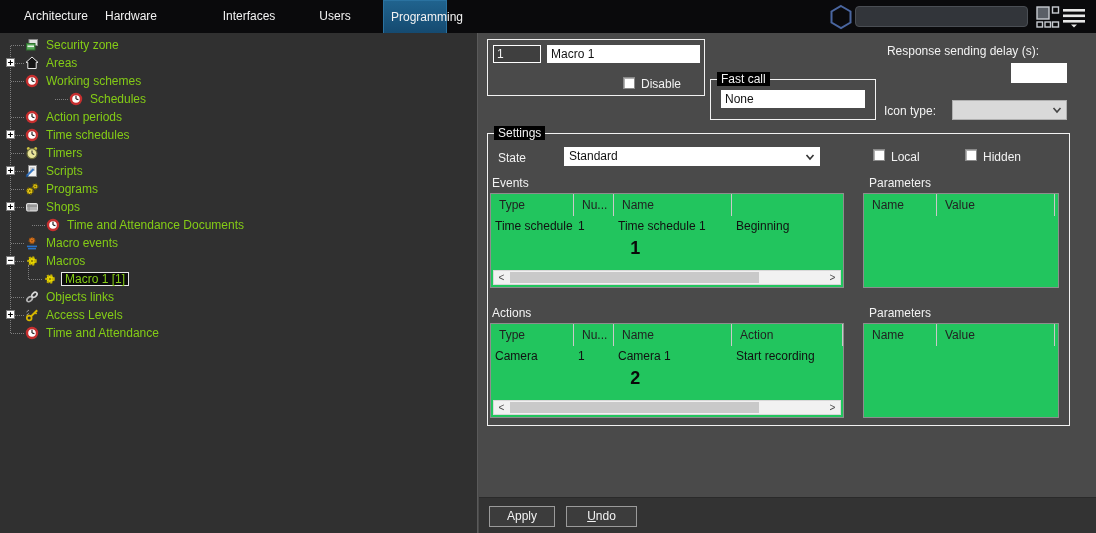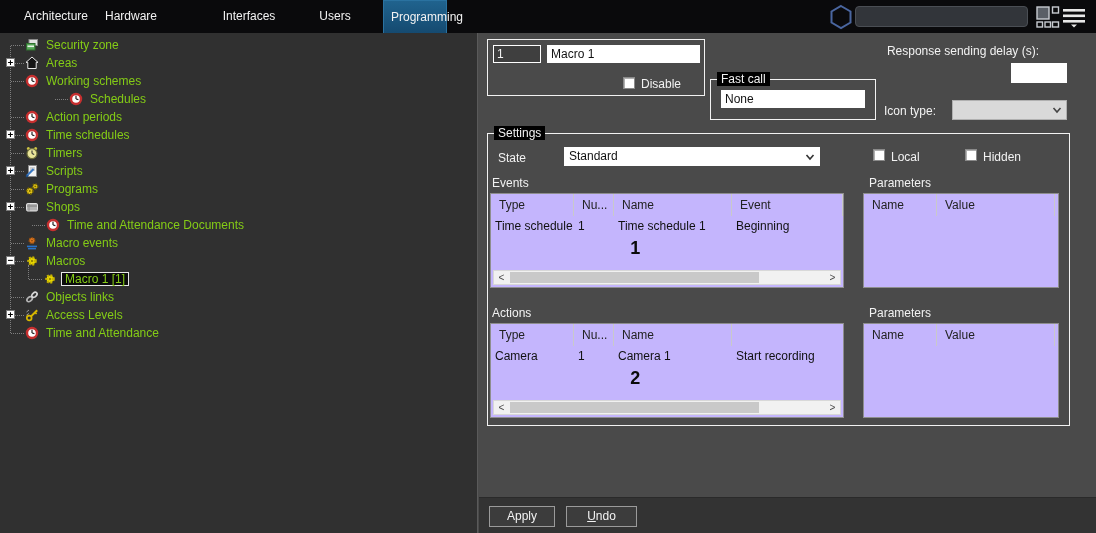--- a/index.html
+++ b/index.html
@@ -41,7 +41,7 @@
   .flabel { position:absolute; color:#f2f2f2; white-space:nowrap; }
 
   
-  .wtable { position:absolute; background:#c4b5fd; border:1px solid #8e8e8e; color:#111; }
+  .wtable { position:absolute; background:#22c55e; border:1px solid #8e8e8e; color:#111; }
   .thead { display:flex; height:22px; }
   .th { line-height:22px; padding-left:8px; border-right:1px solid #c9c9c9; color:#222; overflow:hidden; white-space:nowrap; }
   .trow { display:flex; height:20px; }

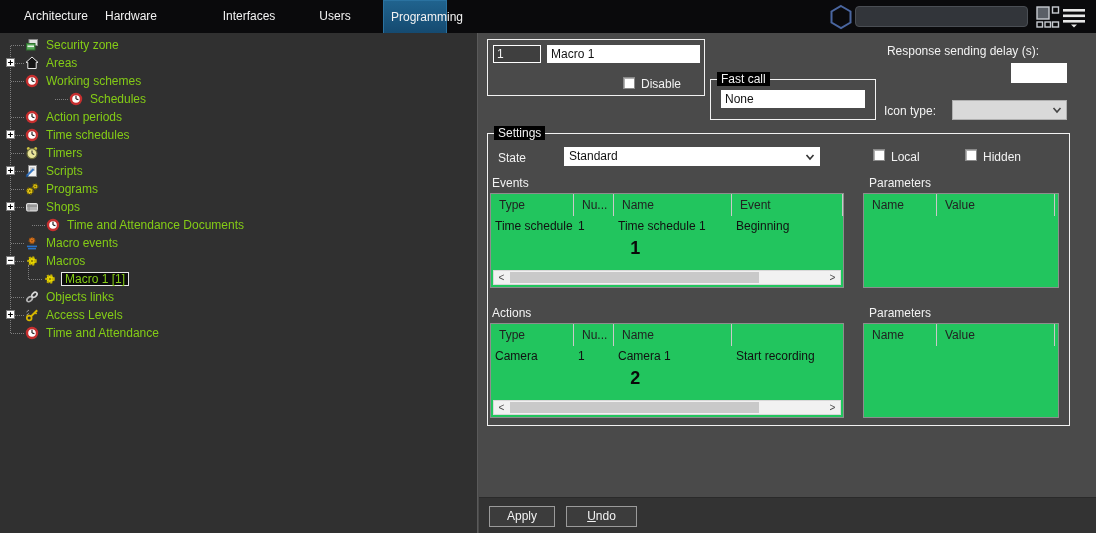--- a/index.html
+++ b/index.html
@@ -284,7 +284,6 @@
           <div class="th" style="width:83px">Type</div>
           <div class="th" style="width:40px">Nu...</div>
           <div class="th" style="width:118px">Name</div>
-          <div class="th" style="width:111px">Event</div>
         </div>
         <div class="trow">
           <div class="td" style="width:83px">Time schedule</div>

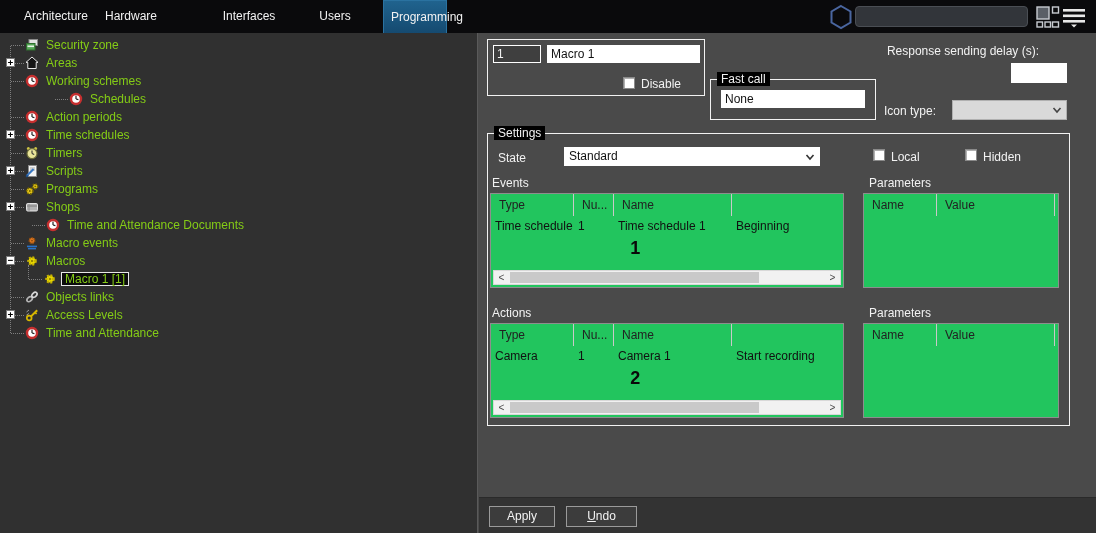--- a/index.html
+++ b/index.html
@@ -313,6 +313,7 @@
           <div class="th" style="width:83px">Type</div>
           <div class="th" style="width:40px">Nu...</div>
           <div class="th" style="width:118px">Name</div>
+          <div class="th" style="width:111px">Action</div>
         </div>
         <div class="trow">
           <div class="td" style="width:83px">Camera</div>

